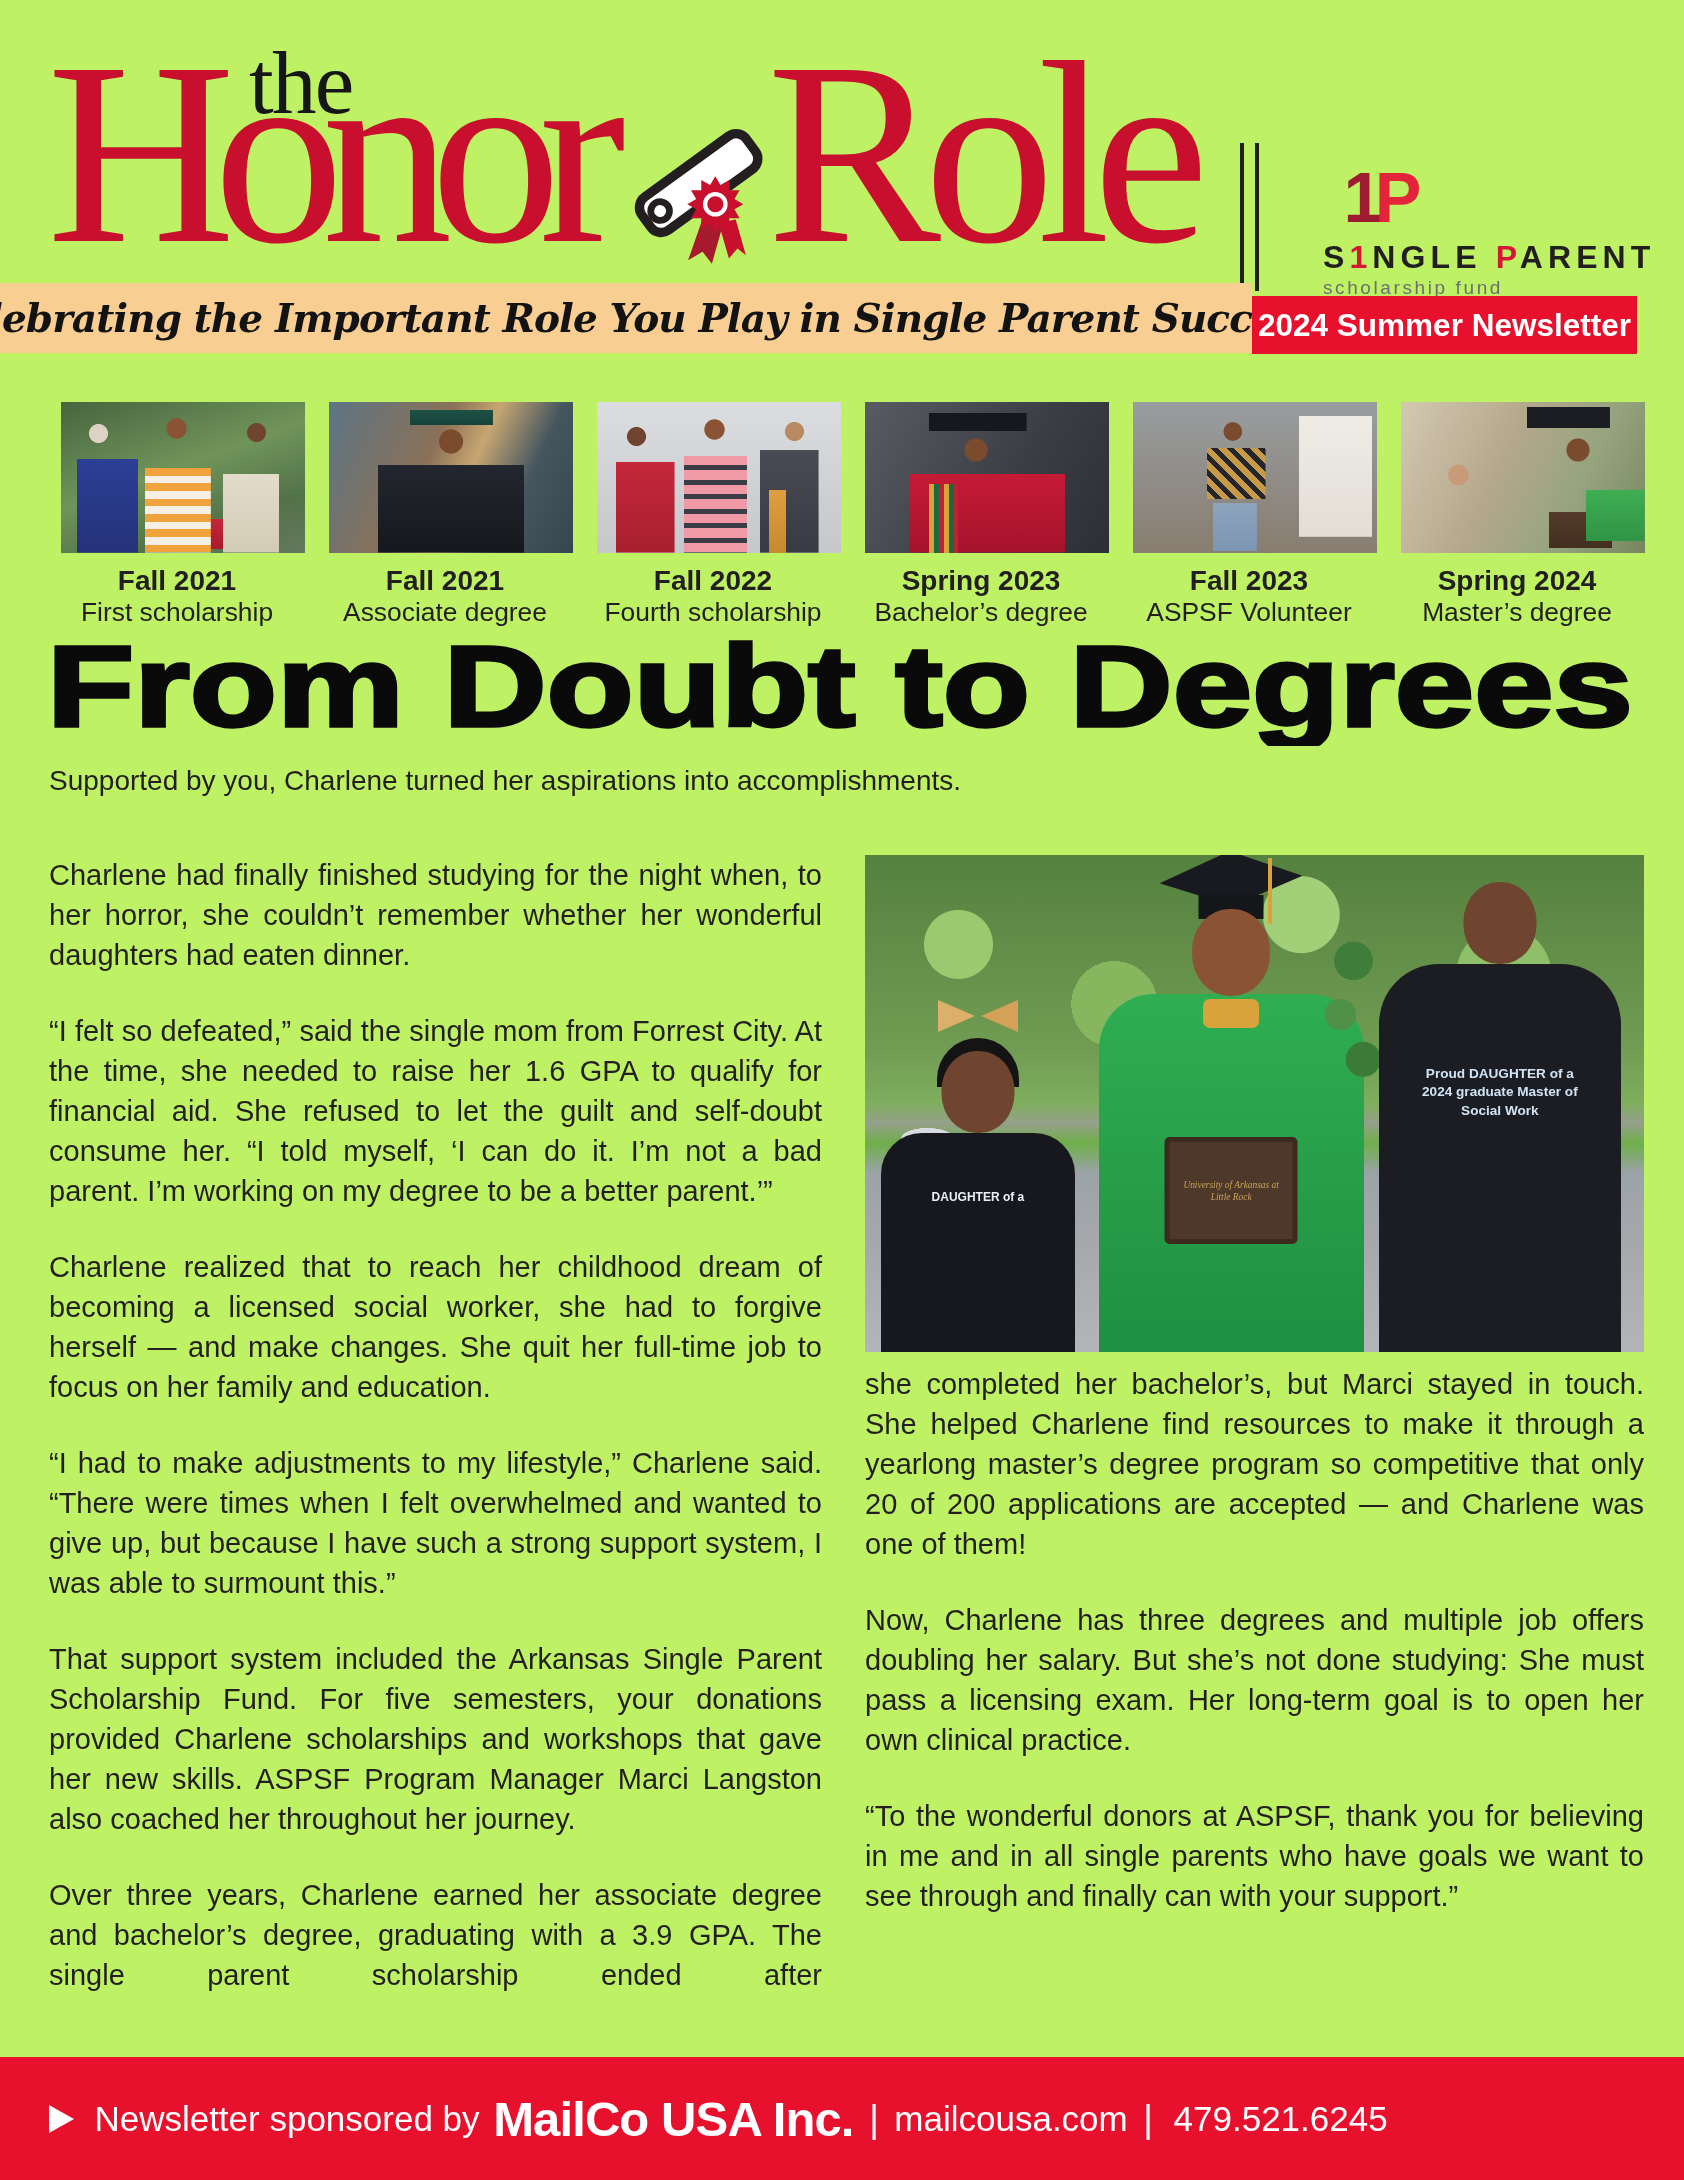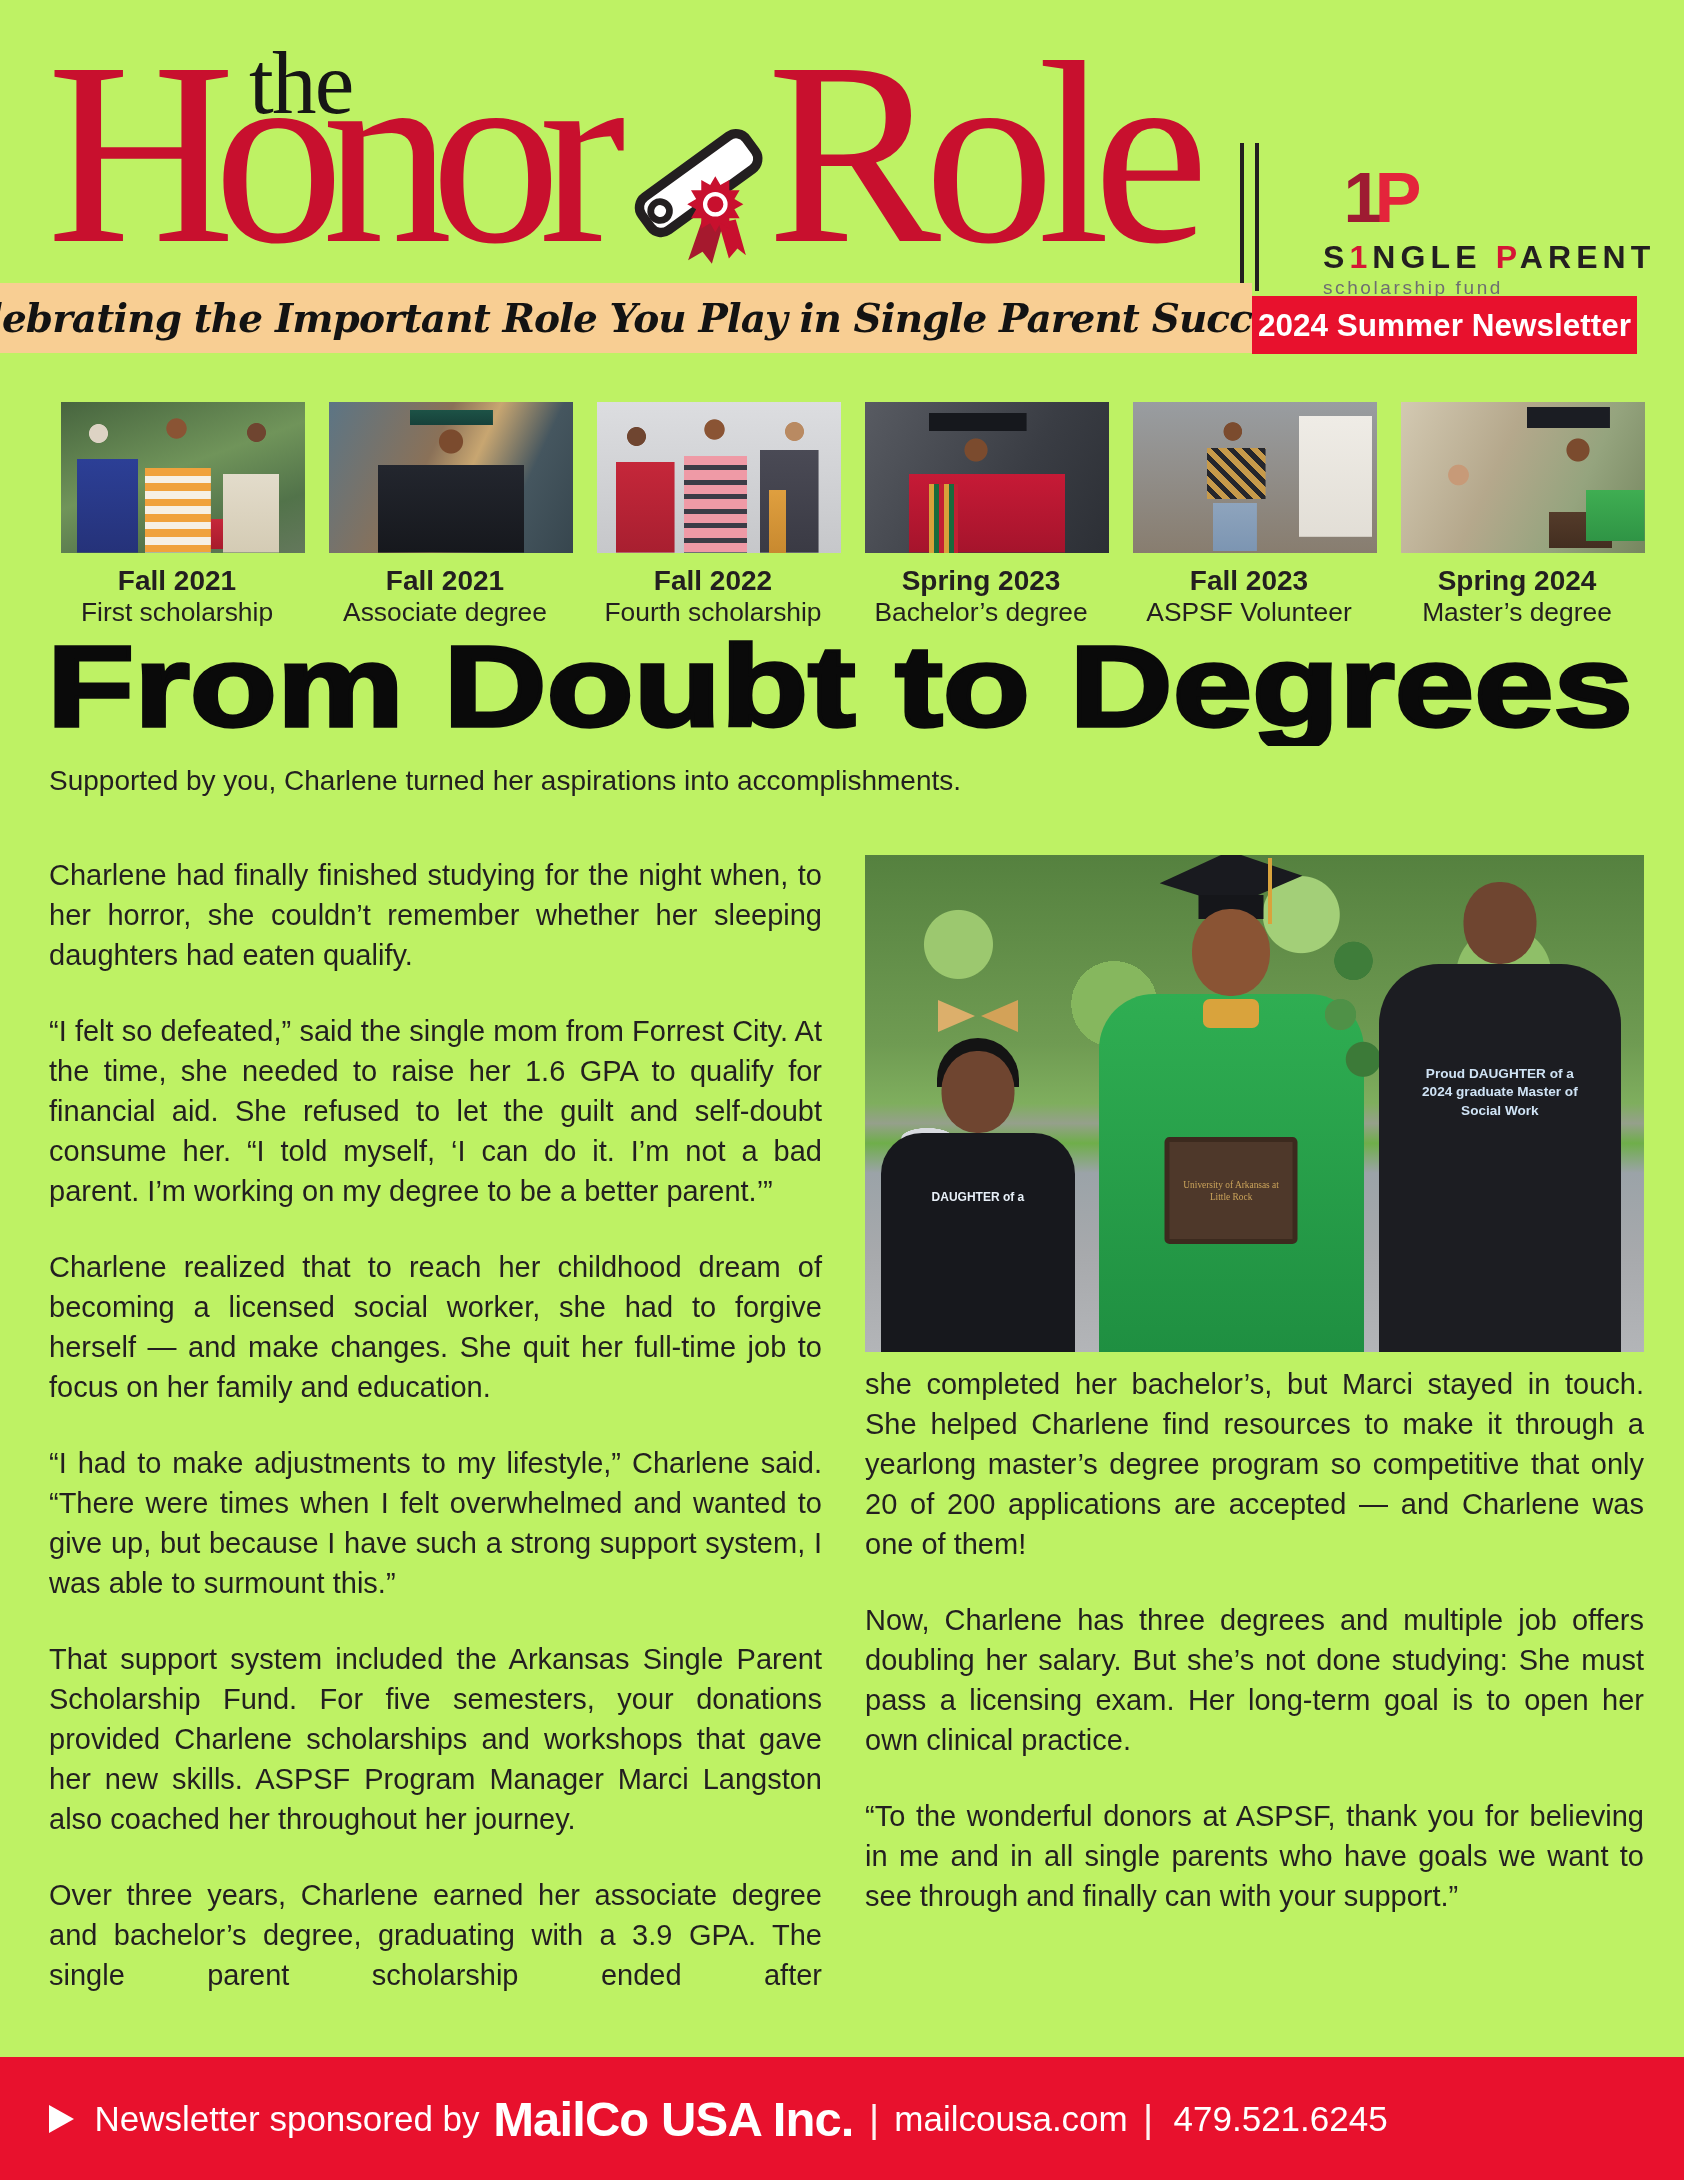--- a/index.html
+++ b/index.html
@@ -266,7 +266,7 @@
   <p class="subheadline">Supported by you, Charlene turned her aspirations into accomplishments.</p>
 
   <div class="col col-left">
-    <p>Charlene had finally finished studying for the night when, to her horror, she couldn’t remember whether her sleeping daughters had eaten qualify.</p>
+    <p>Charlene had finally finished studying for the night when, to her horror, she couldn’t remember whether her wonderful daughters had eaten dinner.</p>
     <p>“I felt so defeated,” said the single mom from Forrest City. At the time, she needed to raise her 1.6 GPA to qualify for financial aid. She refused to let the guilt and self-doubt consume her. “I told myself, ‘I can do it. I’m not a bad parent. I’m working on my degree to be a better parent.’”</p>
     <p>Charlene realized that to reach her childhood dream of becoming a licensed social worker, she had to forgive herself — and make changes. She quit her full-time job to focus on her family and education.</p>
     <p>“I had to make adjustments to my lifestyle,” Charlene said. “There were times when I felt overwhelmed and wanted to give up, but because I have such a strong support system, I was able to surmount this.”</p>

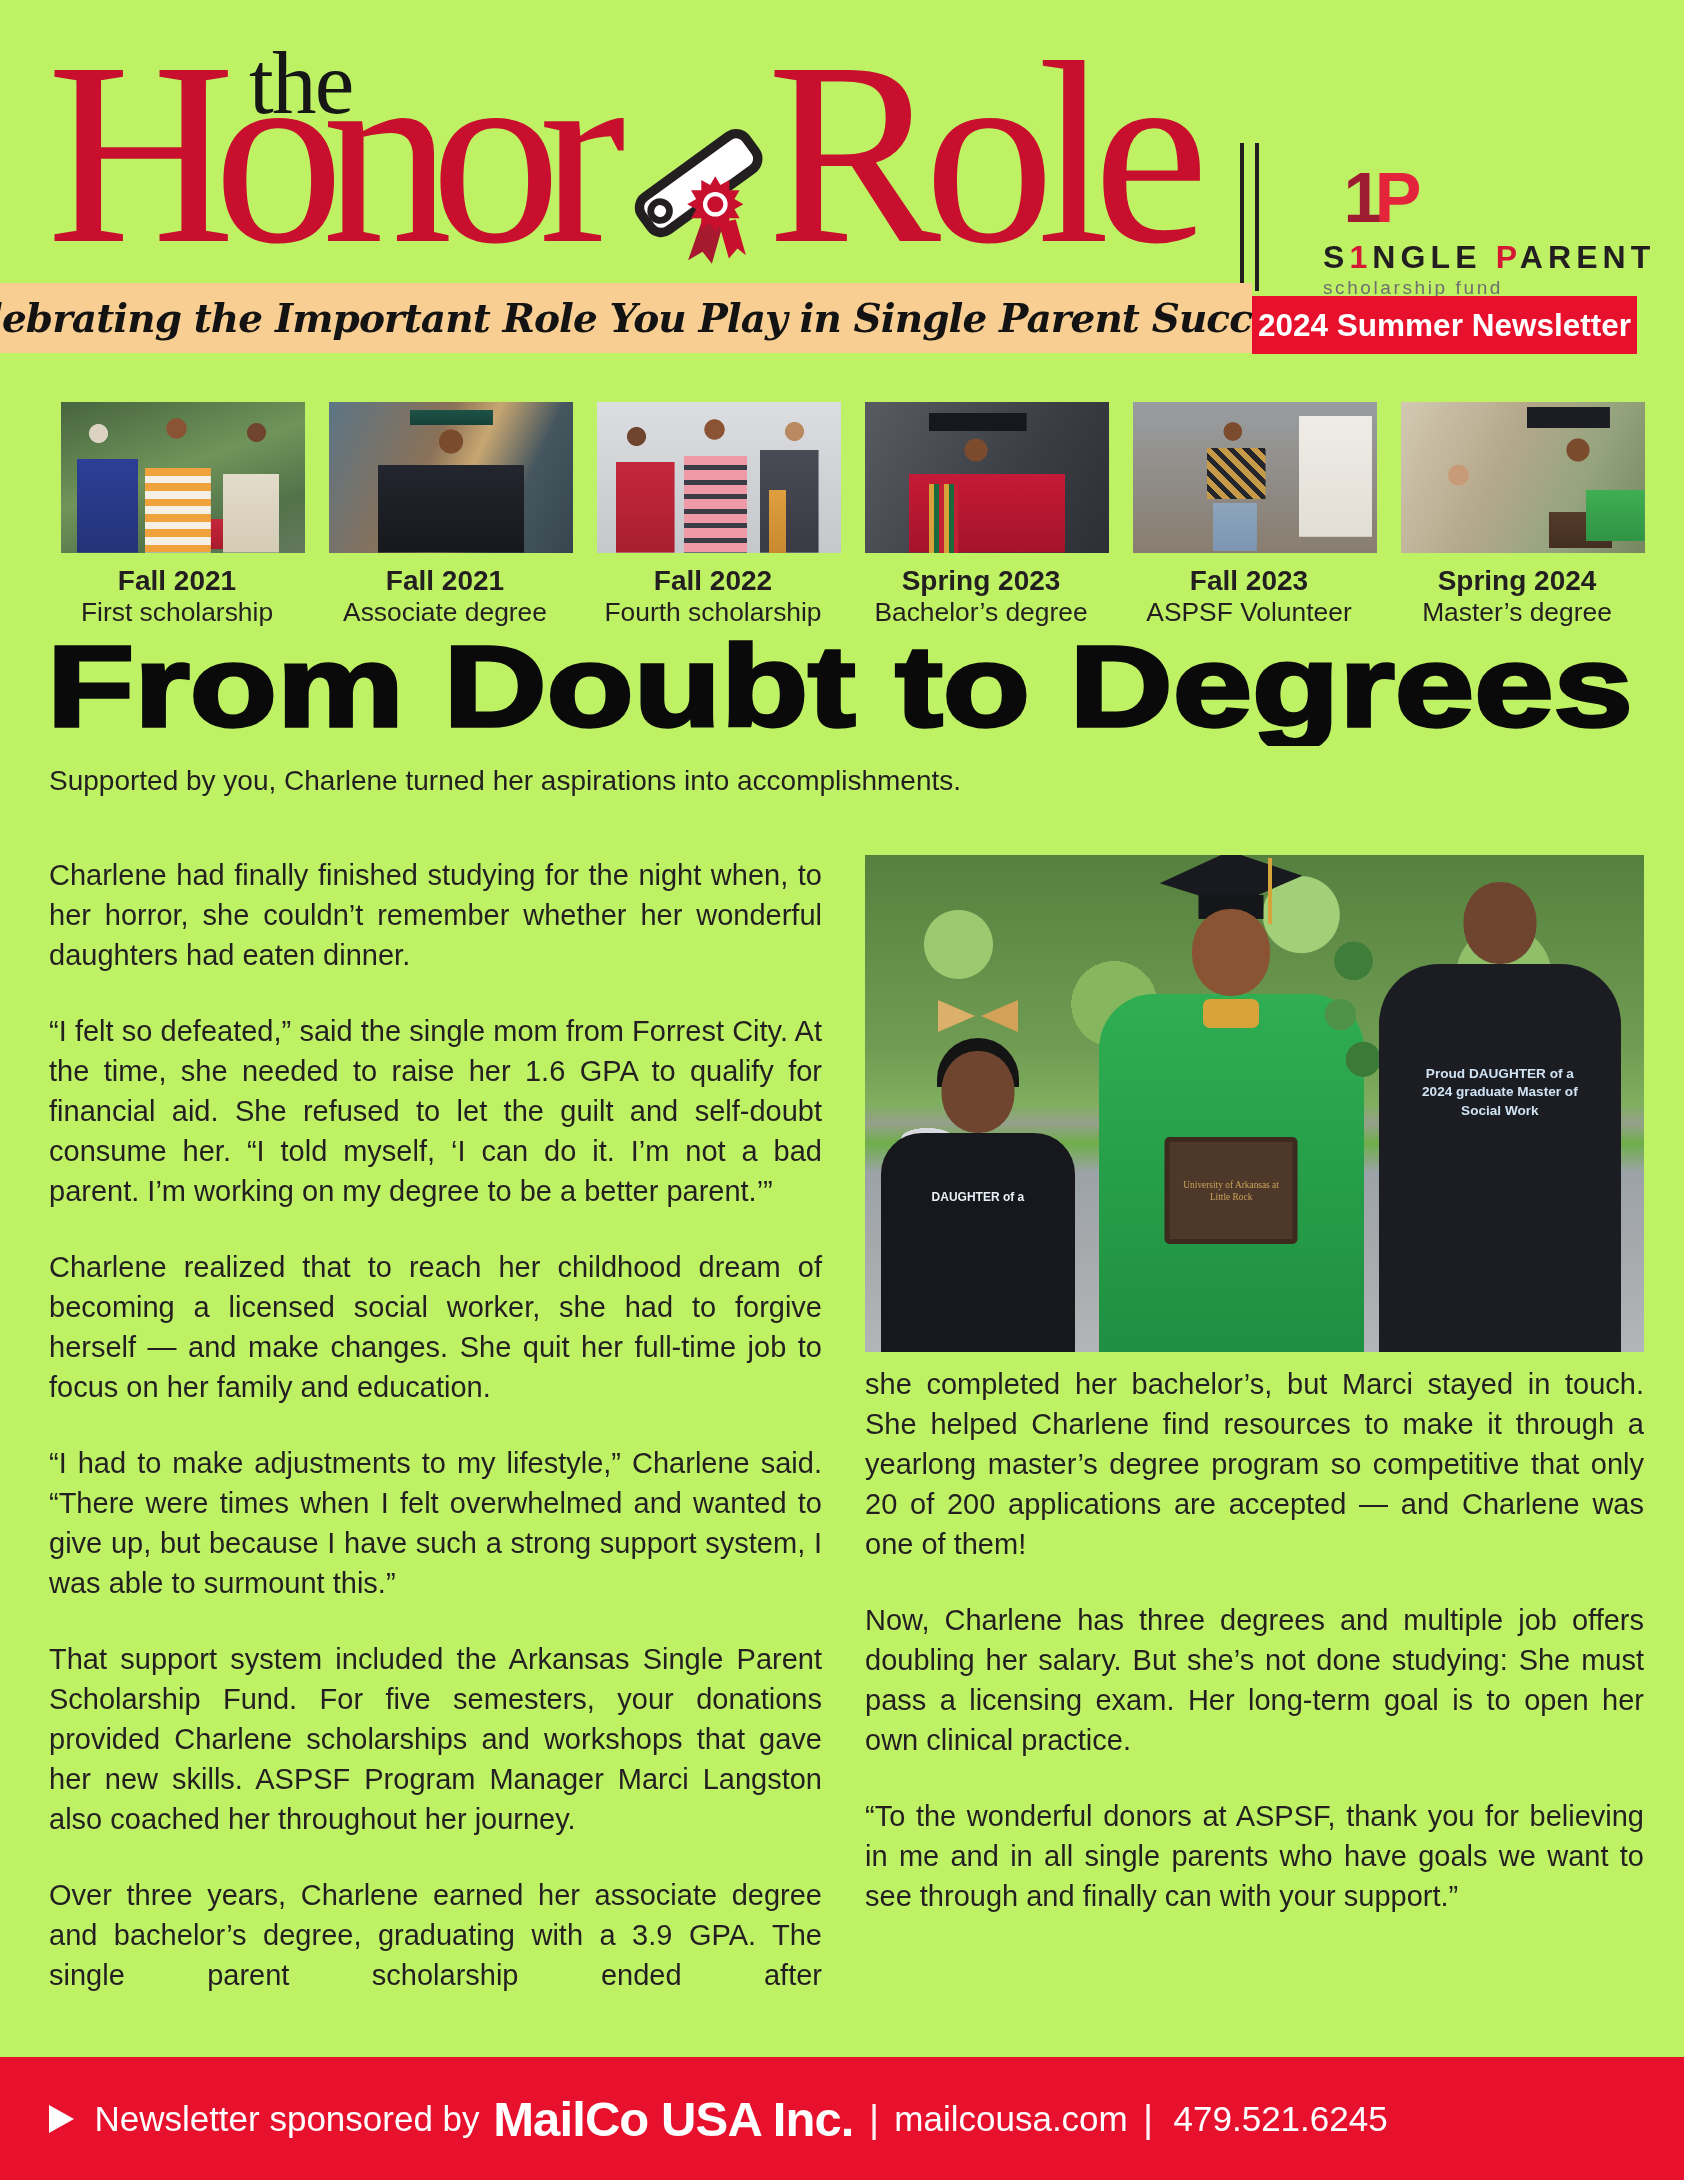--- a/index.html
+++ b/index.html
@@ -151,7 +151,7 @@
         width:56px; height:29px; border-radius:6.8px; background:#d9a33c; }
   .diploma-book { position:absolute; top:40%; left:50%; transform:translateX(-50%);
         width:133px; height:107px; background:#4e382a; border:5.1px solid #3c2a1e; border-radius:5.1px;
-        display:flex; align-items:center; justify-content:flex-start; padding:6.8px; }
+        display:flex; align-items:center; justify-content:flex-start; padding:6.8px;font-style:italic; }
   .diploma-text { font-family:"Liberation Serif", serif; font-size:9.4px; color:#caa35a;
         text-align:center; line-height:1.3; }
   .flowers { position:absolute; top:-60px; right:-22px; width:65px; height:179px;

